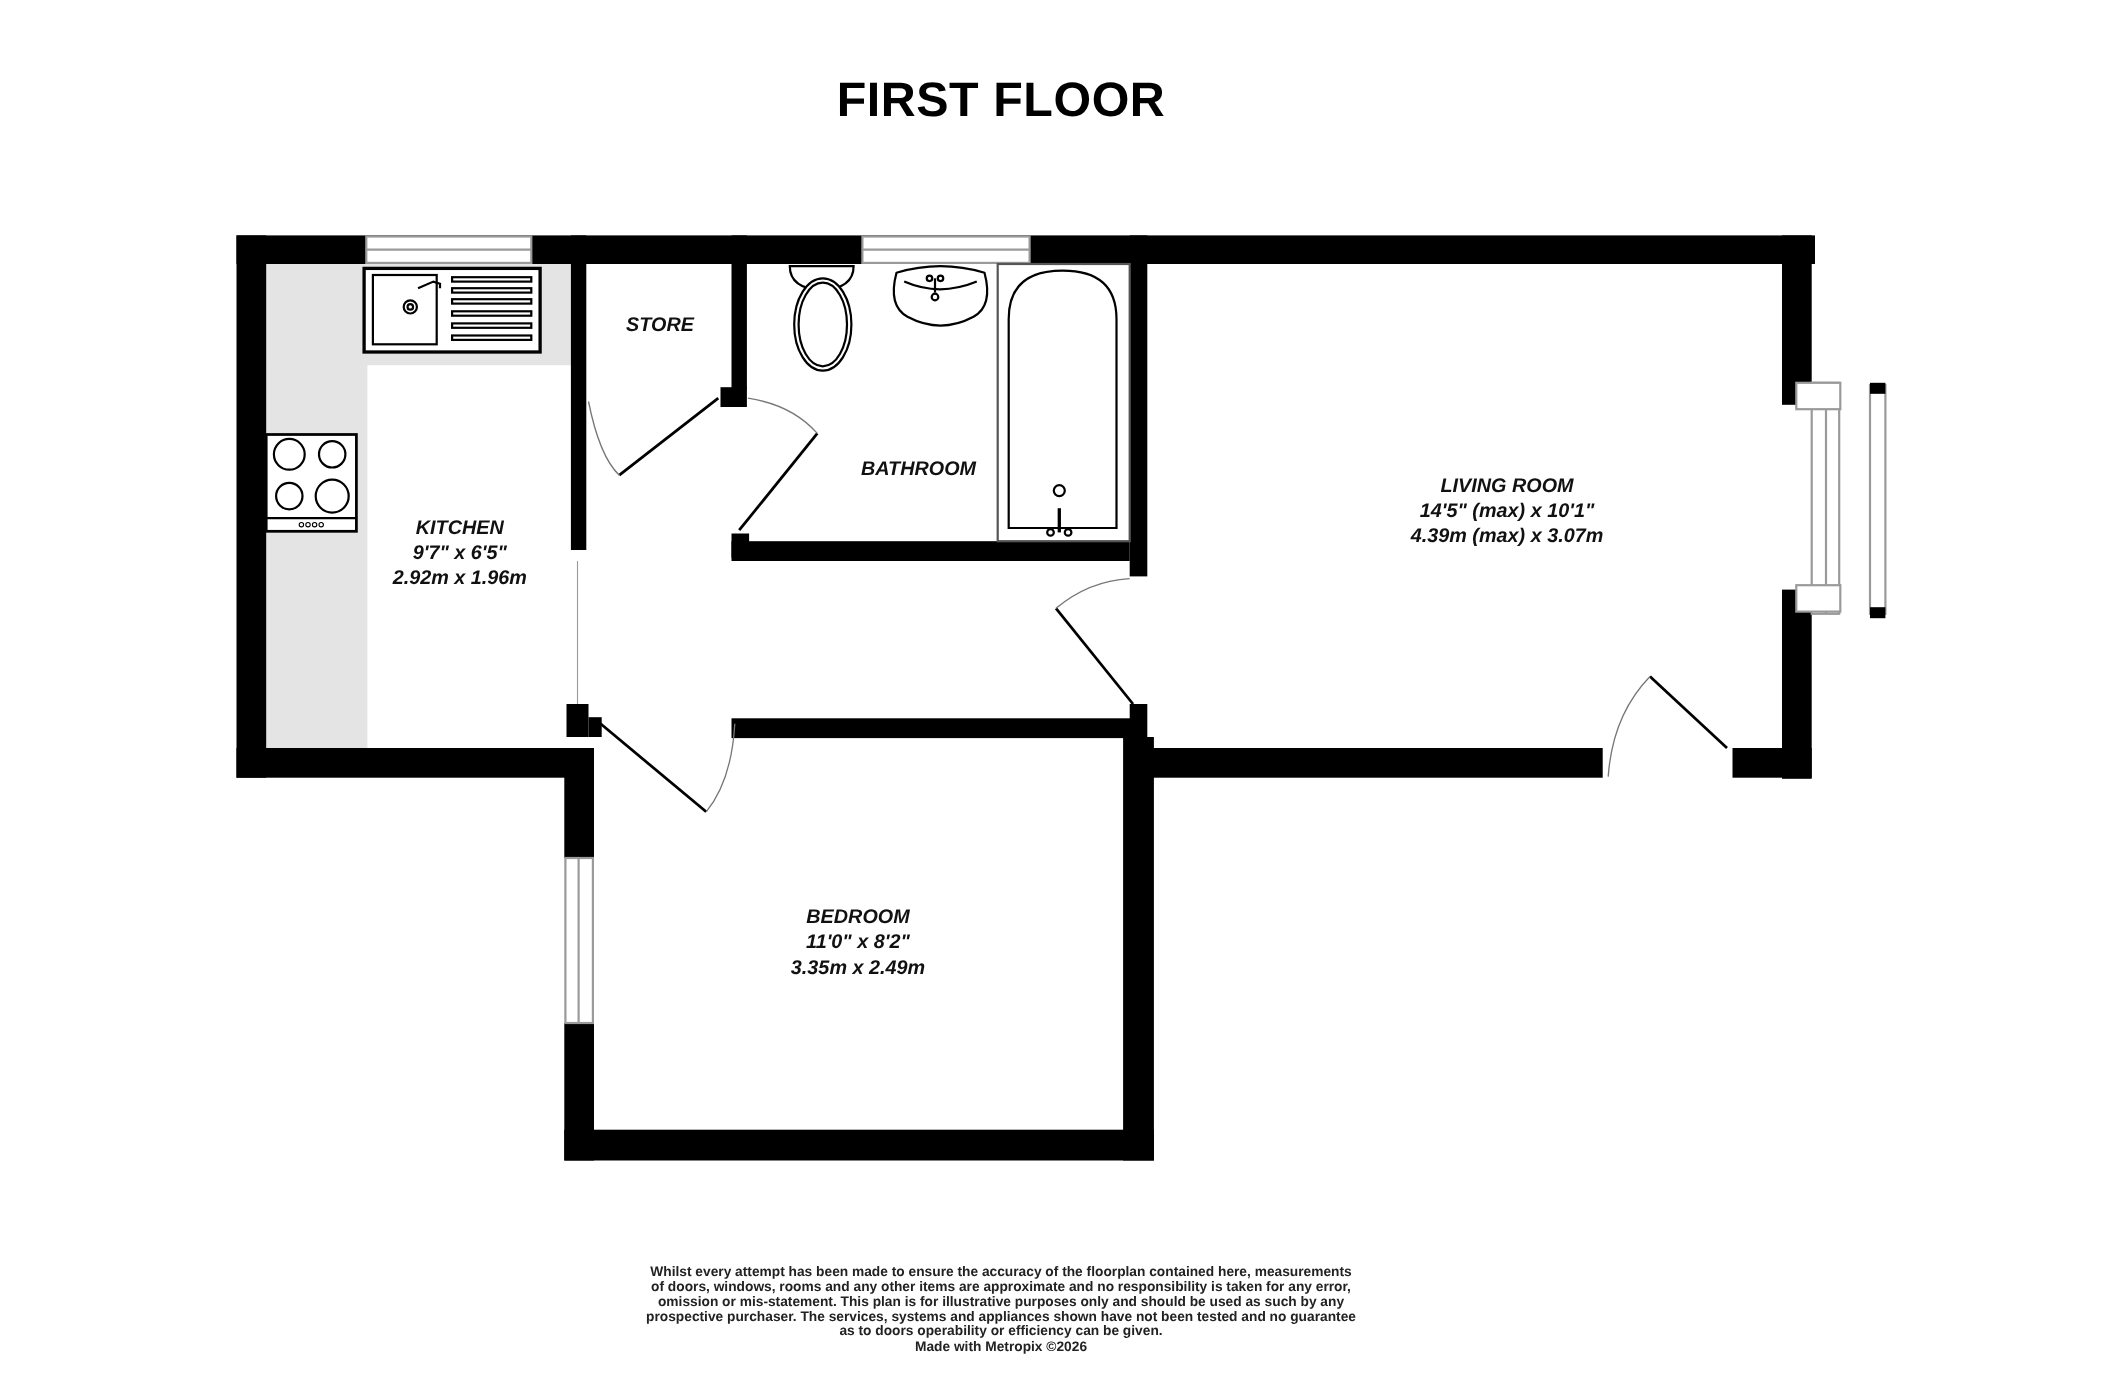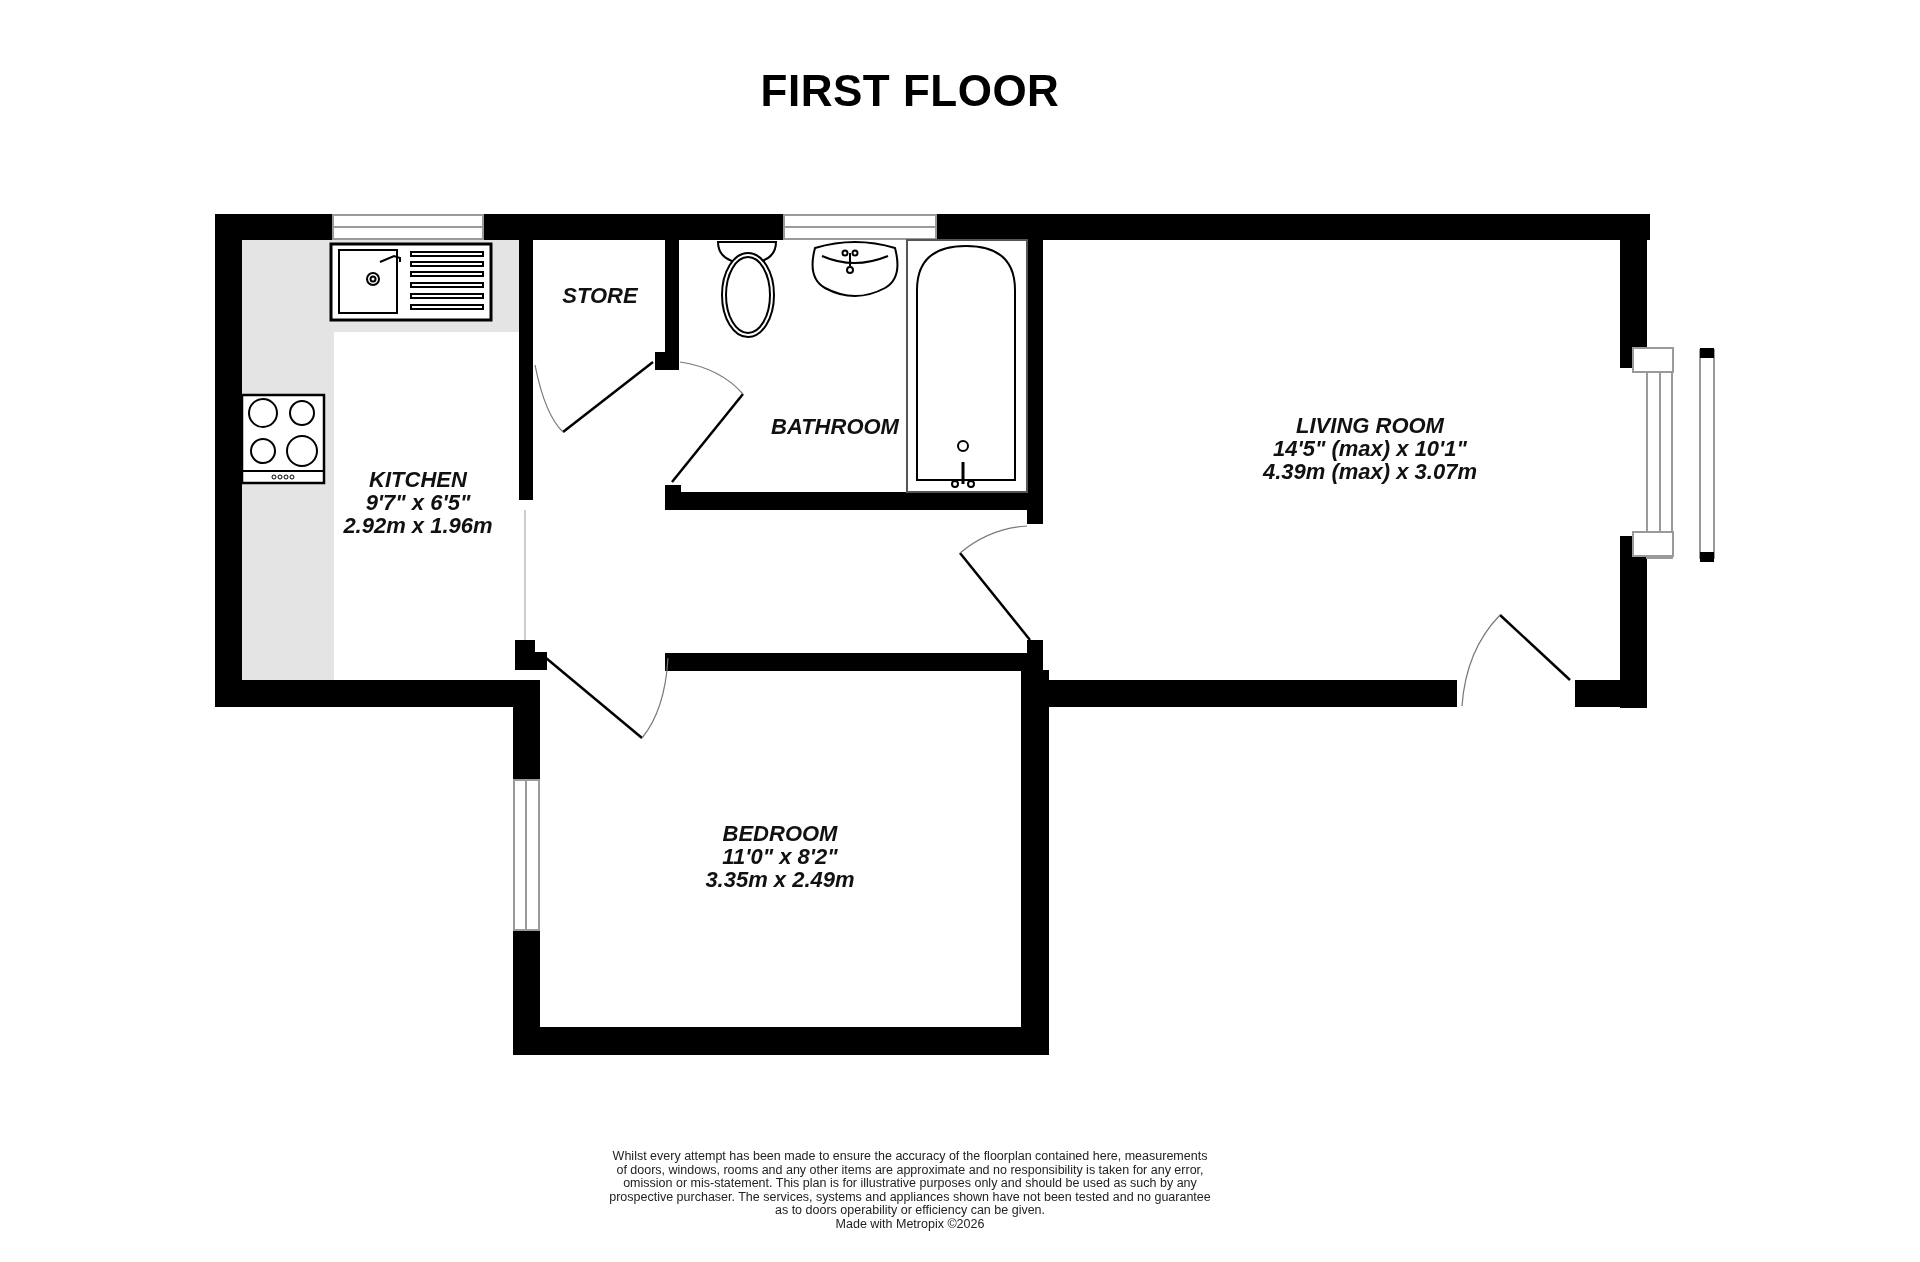--- a/index.html
+++ b/index.html
@@ -6,7 +6,7 @@
     body { width: 1920px; height: 1262px; position: relative; overflow: hidden; font-family: "Liberation Sans", sans-serif; }
     .title { position: absolute; left: 0; width: 1820px; top: 66px; text-align: center; font-weight: bold; font-size: 44px; color: #000; letter-spacing: 0.5px; }
     svg.plan { position: absolute; left: 0; top: 0; }
-    .room-label { position: absolute; text-align: center; font-style: italic; font-weight: bold; color: #111; line-height: 23px; font-size: 22px; }
+    .room-label { position: absolute; text-align: center; font-style: italic; font-weight: bold; color: #111; line-height: 23px; font-size: 18px; }
     .room-label .name { display: block; }
     .room-label .dim { display: block; }
     .disclaimer { position: absolute; left: 560px; width: 700px; top: 1150px; text-align: center; font-size: 12.5px; line-height: 13.5px; color: #222; }

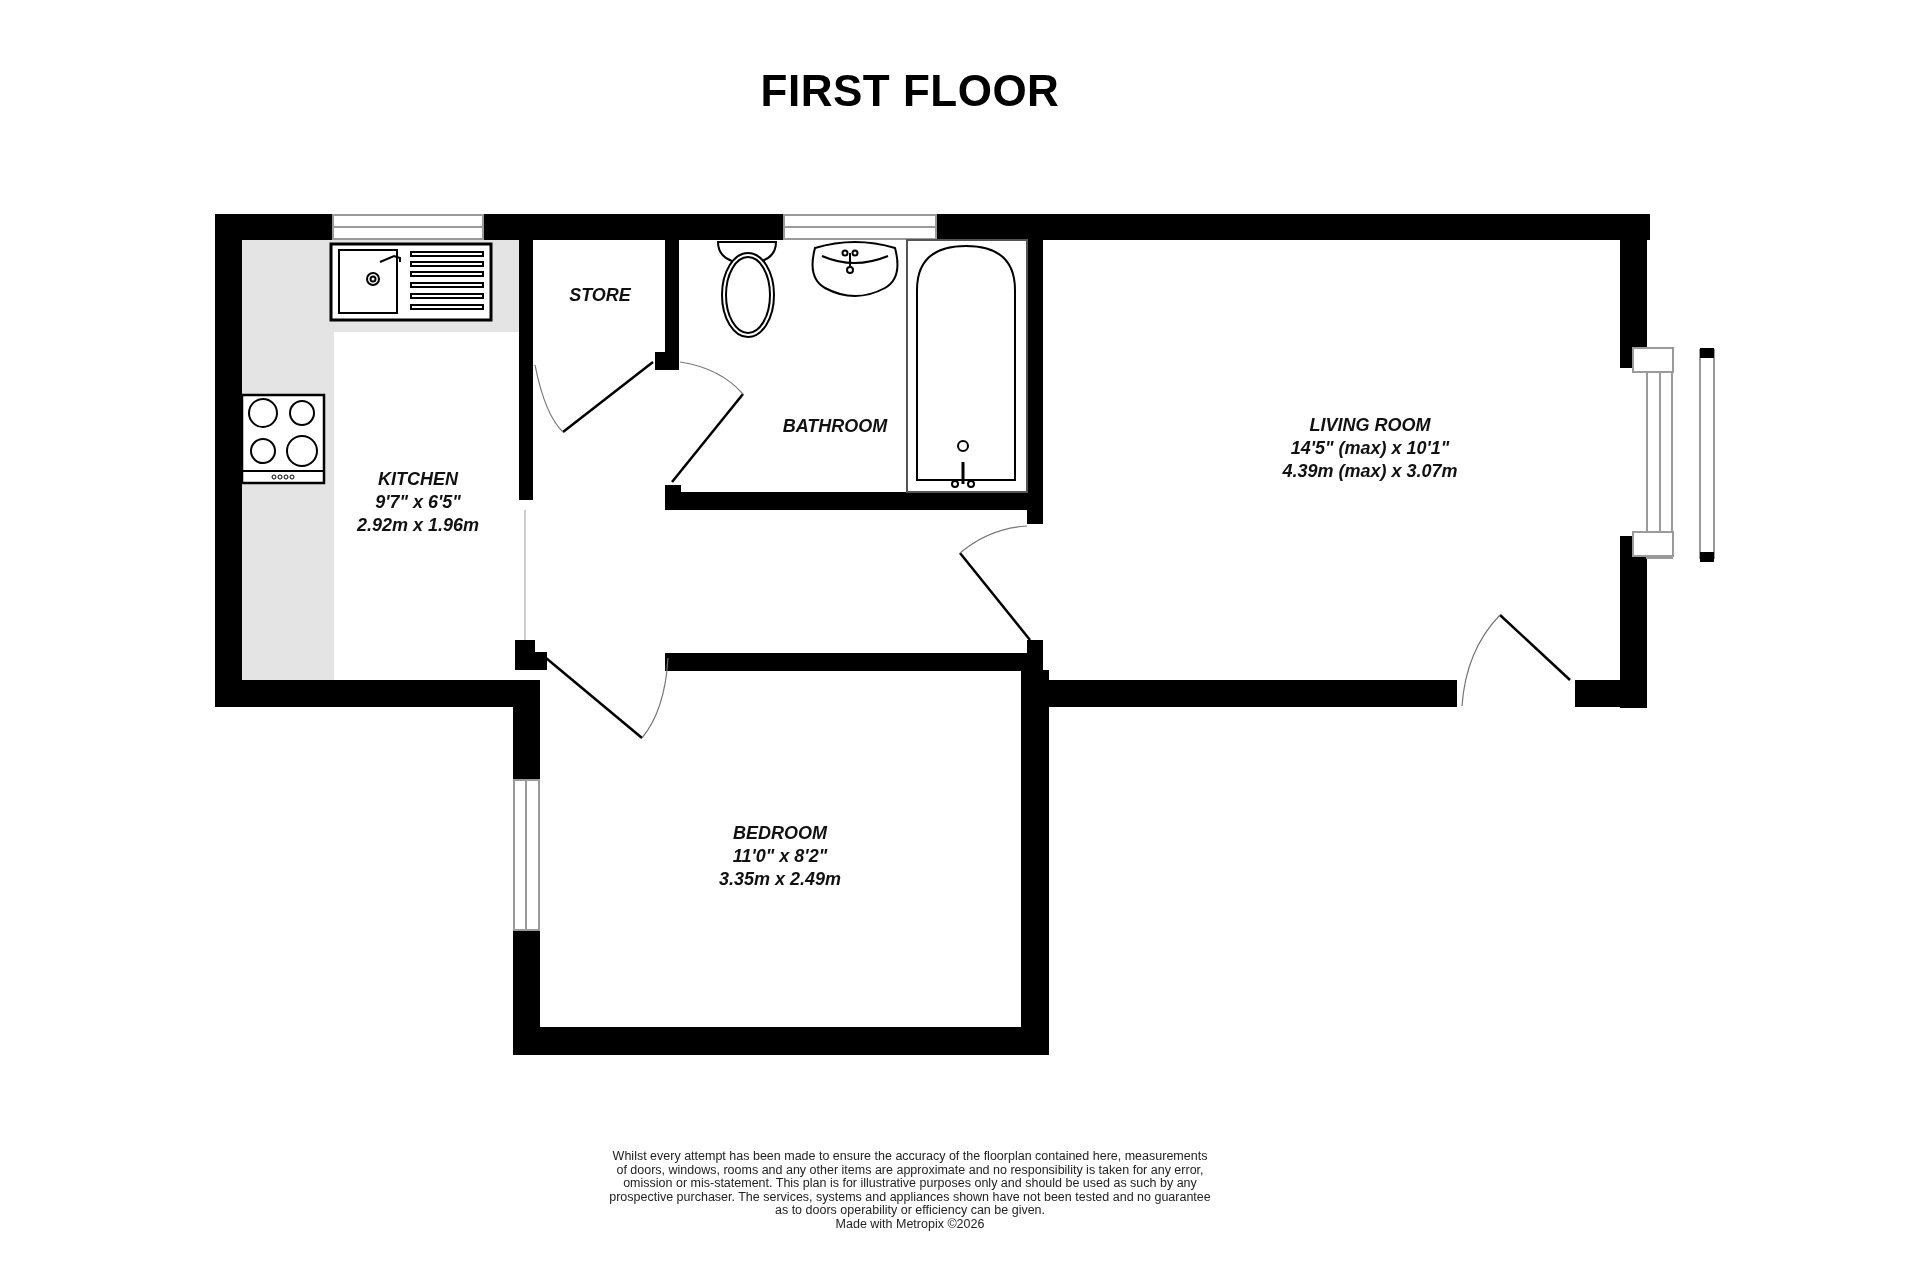--- a/index.html
+++ b/index.html
@@ -156,7 +156,7 @@
   <span class="name">BATHROOM</span>
 </div>
 
-<div class="room-label" style="left:1220px; top:414px; width:300px;">
+<div class="room-label" style="left:1220px; top:430px; width:300px;">
   <span class="name">LIVING ROOM</span>
   <span class="dim">14'5" (max) x 10'1"</span>
   <span class="dim">4.39m (max) x 3.07m</span>

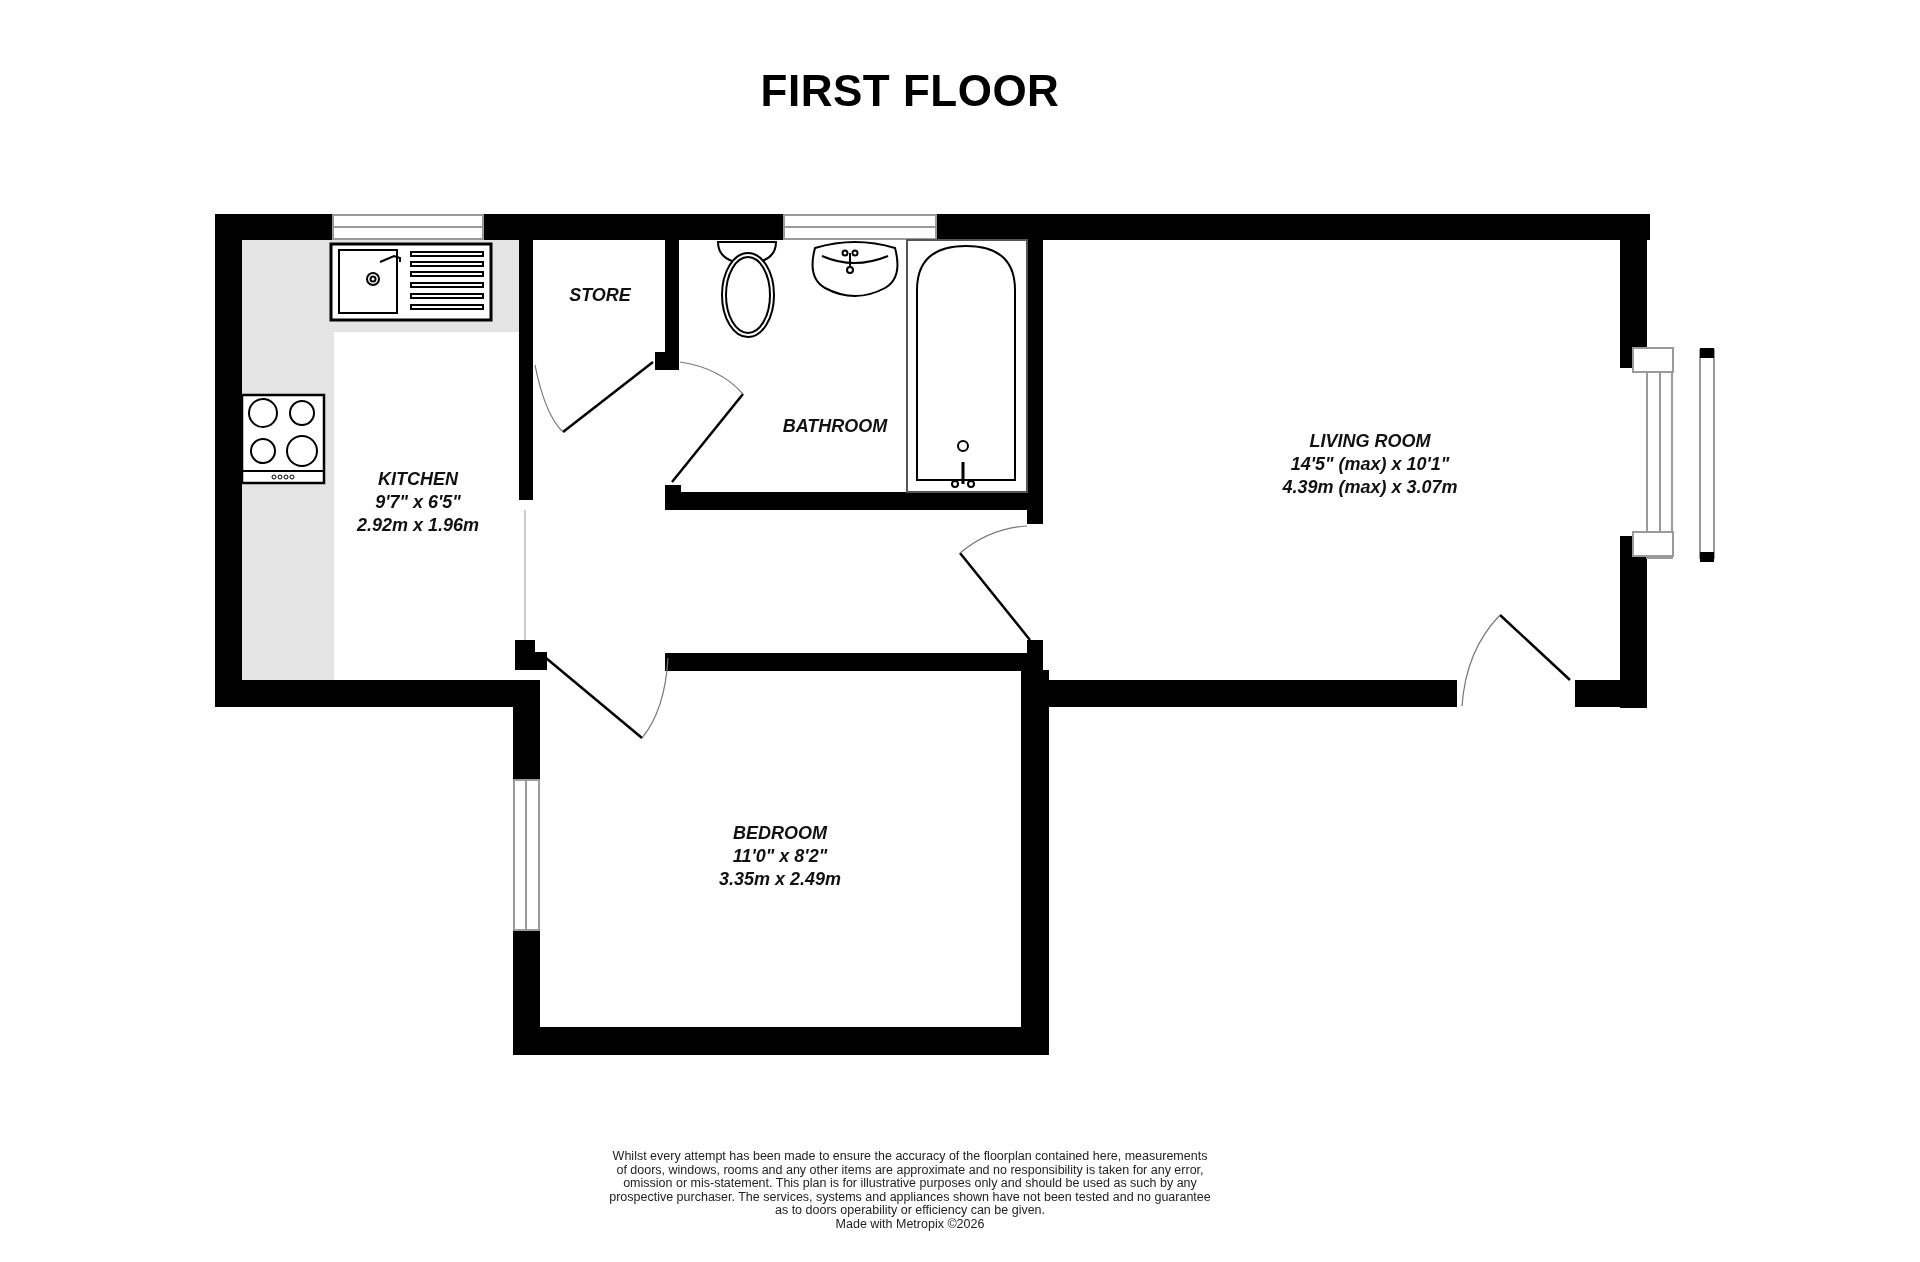--- a/index.html
+++ b/index.html
@@ -10,7 +10,7 @@
     .room-label .name { display: block; }
     .room-label .dim { display: block; }
     .disclaimer { position: absolute; left: 560px; width: 700px; top: 1150px; text-align: center; font-size: 12.5px; line-height: 13.5px; color: #222; }
-    .disclaimer span { display: block; }
+    .disclaimer span { display: block; font-weight: bold; }
   </style>
 </head>
 <body>

